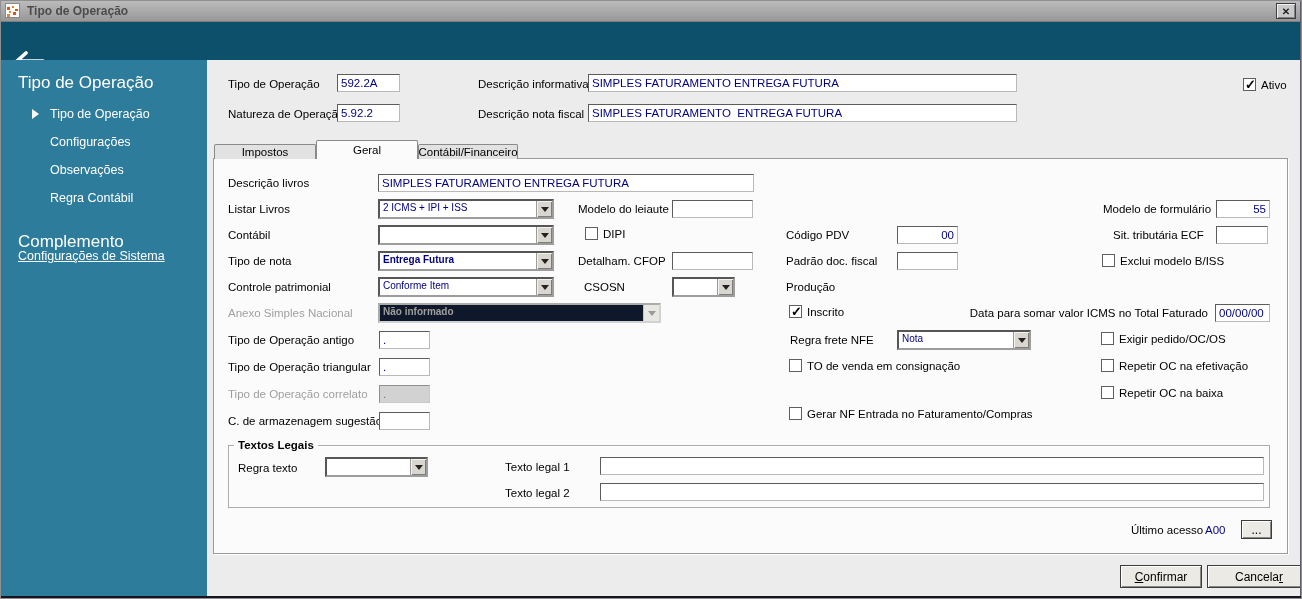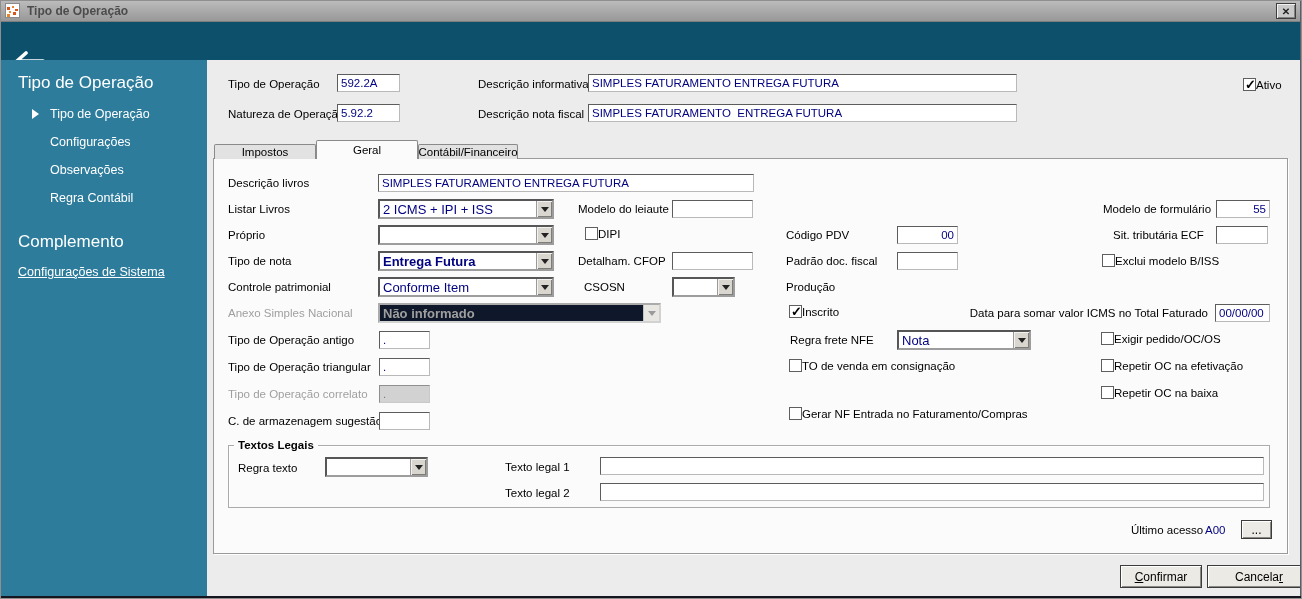--- a/index.html
+++ b/index.html
@@ -45,7 +45,7 @@
   .combo.dis .val{color:#9f9f9f;}
   .combo.dis .arrow-btn{background:#e9e7e2;box-shadow:none;border-left:1px solid #c4c4c4;}
   .combo.dis .tri{border-top-color:#9a9a9a;}
-  .cb{position:absolute;display:flex;align-items:flex-start;}
+  .cb{position:absolute;display:flex;align-items:flex-start;gap:5px;}
   .cb .box{width:13px;height:13px;background:#fff;border:1px solid #5f5f5f;position:relative;flex:none;}
   .cb .box.checked::after{content:"✓";position:absolute;left:1px;top:-2px;font-size:13px;font-weight:bold;color:#000;}
   .cb .cl{font-size:11.5px;color:#000;white-space:nowrap;margin-top:1px;}

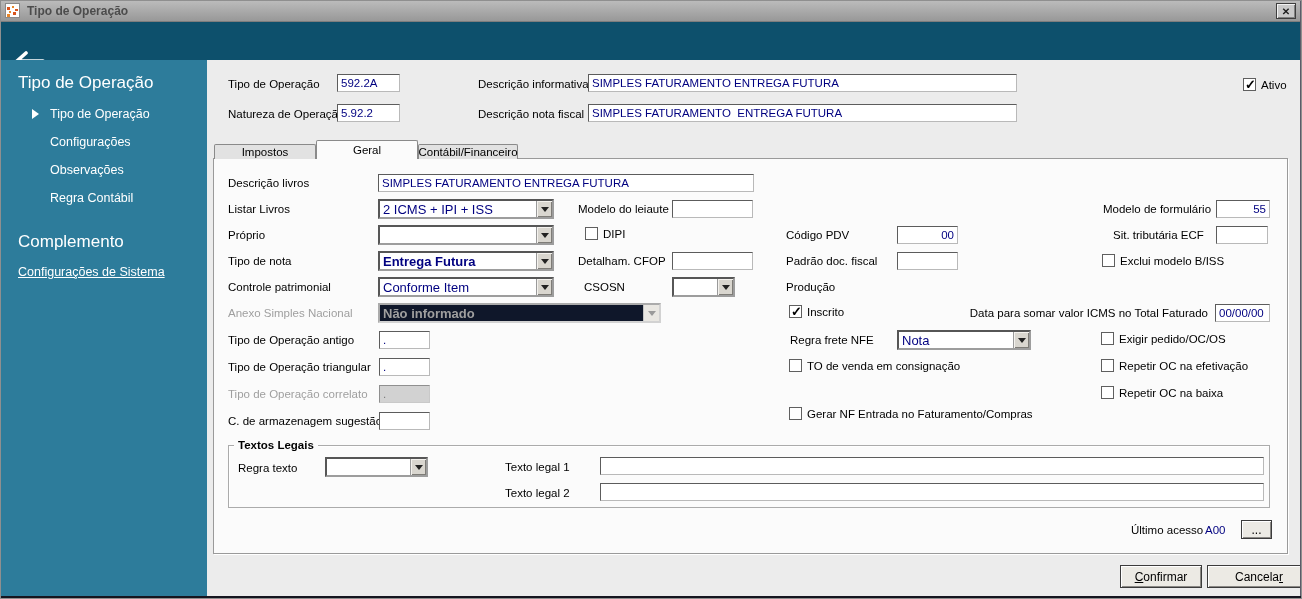--- a/index.html
+++ b/index.html
@@ -36,7 +36,7 @@
   .tb.ra{text-align:right;}
   .tb.dis{background:#d2d2d2;color:#7d7d7d;border-color:#8f8f8f #c9c9c9 #c9c9c9 #8f8f8f;}
   .combo{position:absolute;height:20px;background:#fff;border:2px solid;border-color:#565656 #9d9d9d #9d9d9d #565656;}
-  .combo .val{position:absolute;left:3px;top:1px;right:18px;font-size:13px;color:#000080;white-space:nowrap;overflow:hidden;}
+  .combo .val{position:absolute;left:3px;top:1px;right:18px;font-size:10px;color:#000080;white-space:nowrap;overflow:hidden;}
   .combo .arrow-btn{position:absolute;top:0;right:0;bottom:0;width:16px;background:#d9d6cf;
     border-left:1px solid #9a9a9a;box-shadow:inset 1px 1px 0 #f4f2ee, inset -1px -1px 0 #7e7c77;
     display:flex;align-items:center;justify-content:center;}

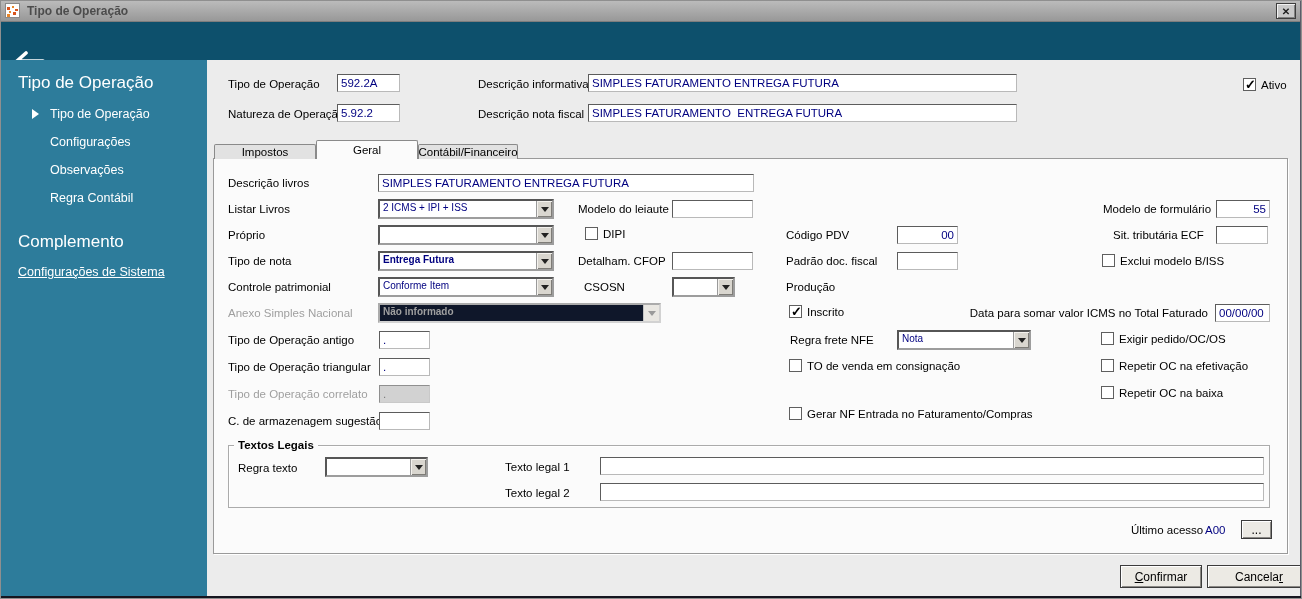--- a/index.html
+++ b/index.html
@@ -141,7 +141,7 @@
   <div class="lbl onpanel" style="left:1103px;top:203px;">Modelo de formulário</div>
   <input class="tb ra onpanel" style="left: 1216px; top: 200px; width: 54px;" value="55">
 
-  <div class="lbl onpanel" style="left:228px;top:229px;">Próprio</div>
+  <div class="lbl onpanel" style="left:228px;top:229px;">Contábil</div>
   <div class="combo onpanel" style="left:378px;top:225px;width:176px;">
     <span class="val"></span>
     <span class="arrow-btn">

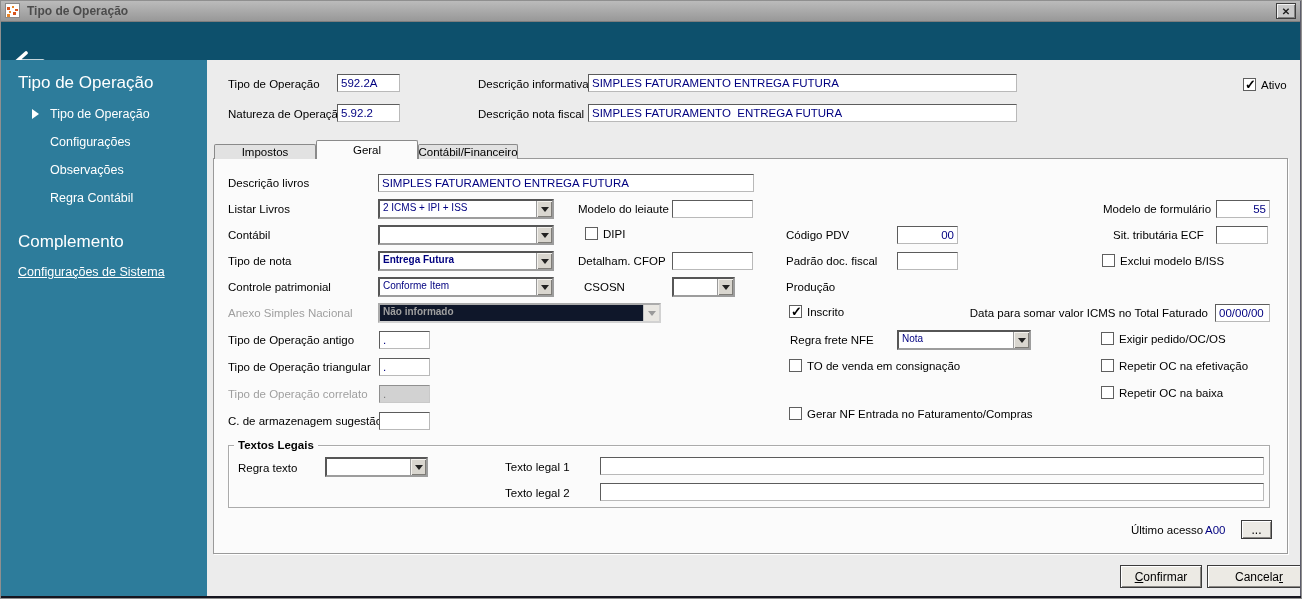--- a/index.html
+++ b/index.html
@@ -104,7 +104,7 @@
     <div class="side-item" style="top:103px;">Observações</div>
     <div class="side-item" style="top:131px;">Regra Contábil</div>
     <div class="side-h1" style="top:172px;">Complemento</div>
-    <div class="side-link" style="top:205px;">Configurações de Sistema</div>
+    <div class="side-link" style="top:189px;">Configurações de Sistema</div>
   </div>
 
   <div class="lbl" style="left:228px;top:78px;">Tipo de Operação</div>

